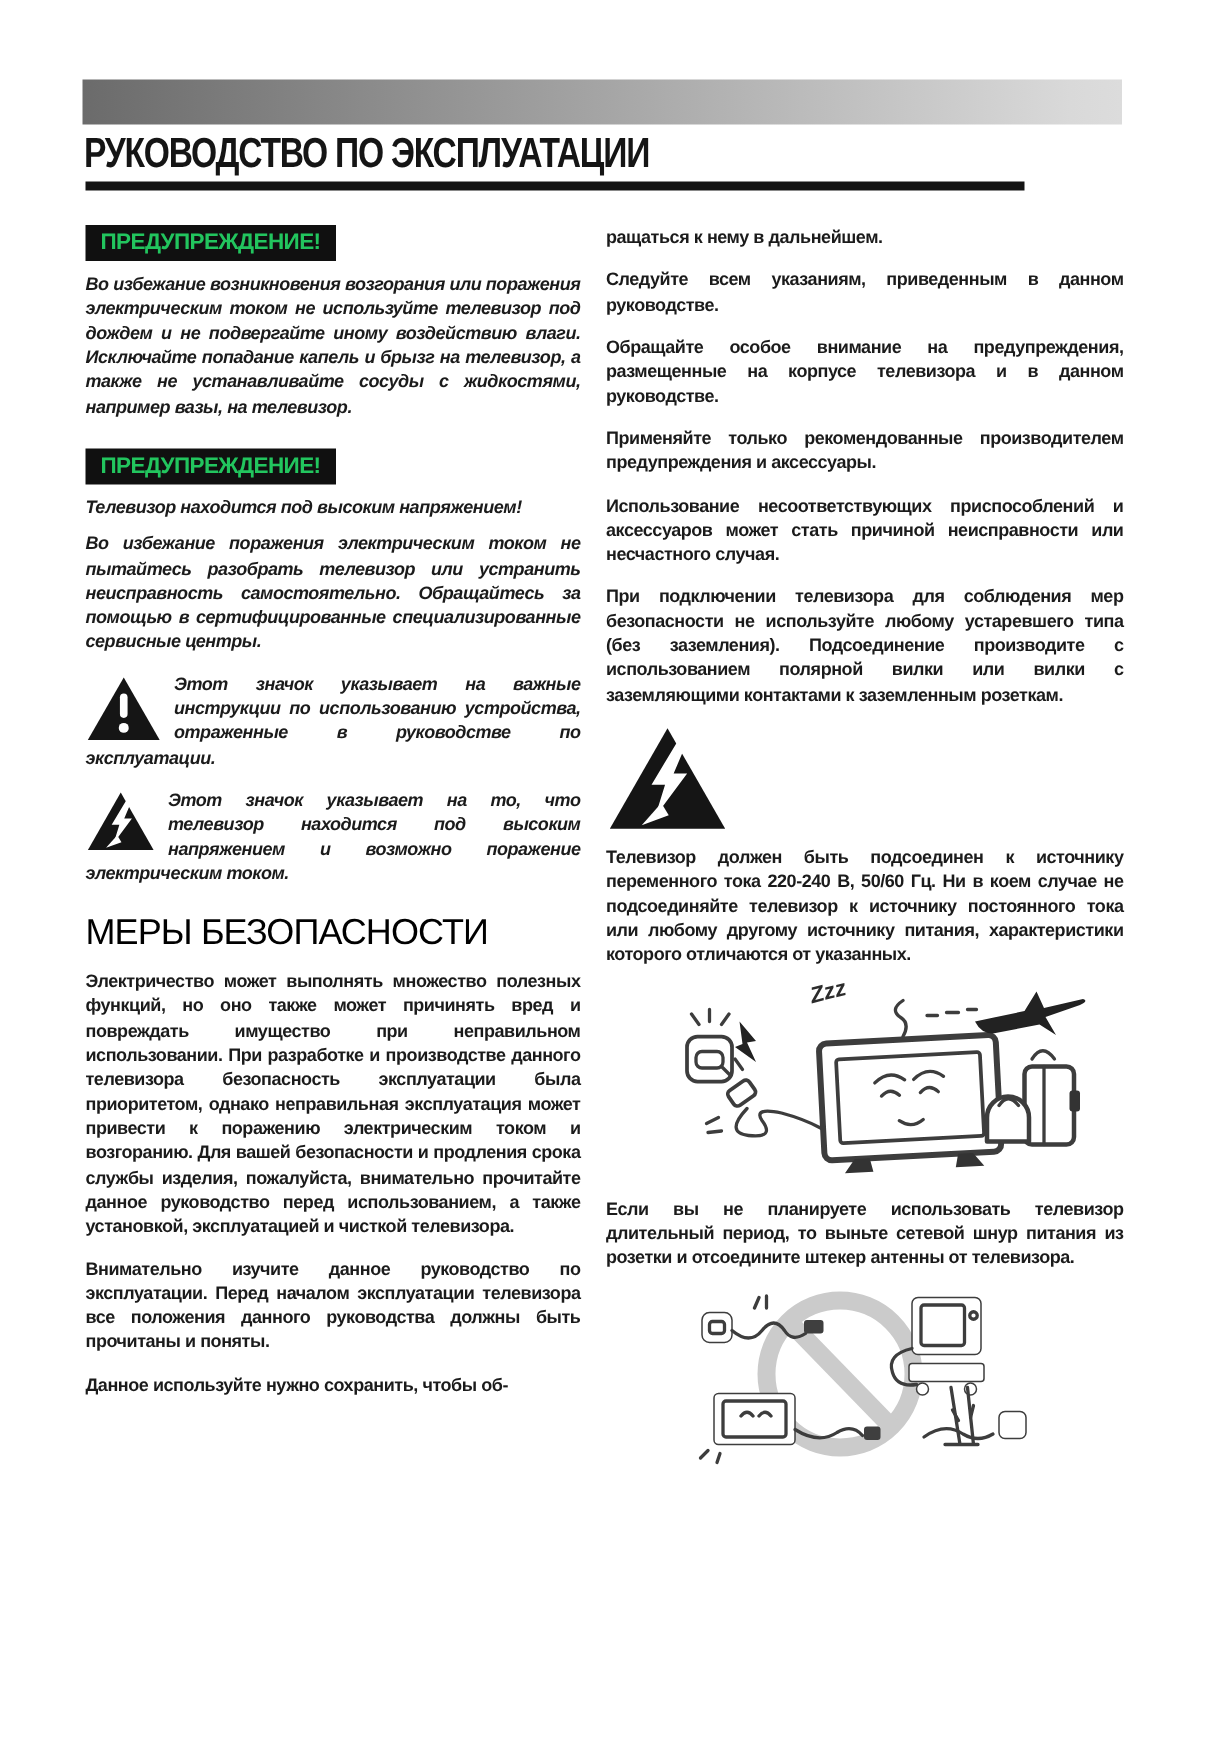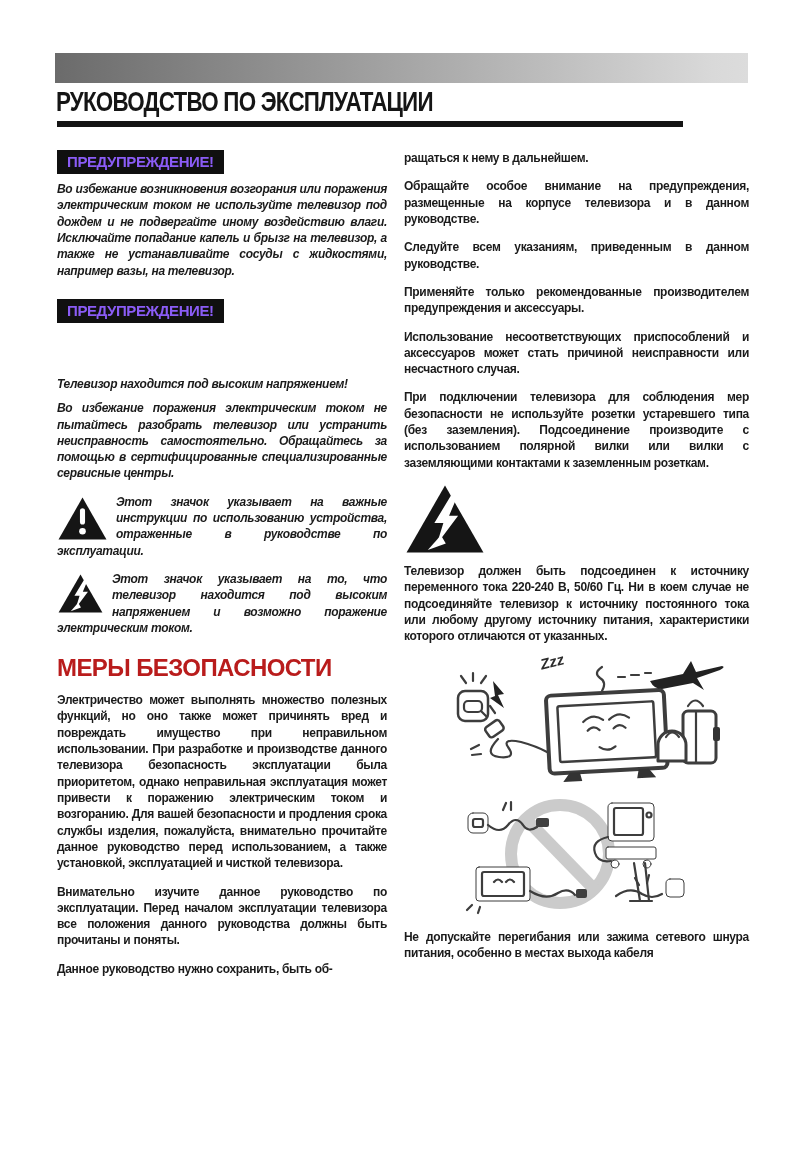--- a/index.html
+++ b/index.html
@@ -17,7 +17,7 @@
   p.body{margin:0 0 12px 0;font-size:12px;line-height:1.36;font-weight:bold;
         text-align:justify;letter-spacing:-.3px;}
   p.it{font-style:italic;}
-  .warnbox{display:inline-block;background:#101010;color:#8b5cf6;font-weight:bold;
+  .warnbox{display:inline-block;background:#101010;color:#22c55e;font-weight:bold;
         font-size:15px;letter-spacing:-.4px;padding:3px 10px 4px;margin:0 0 7px 0;}
   .warnbox.second{margin-top:8px;}
   .iconpara{clear:both;}

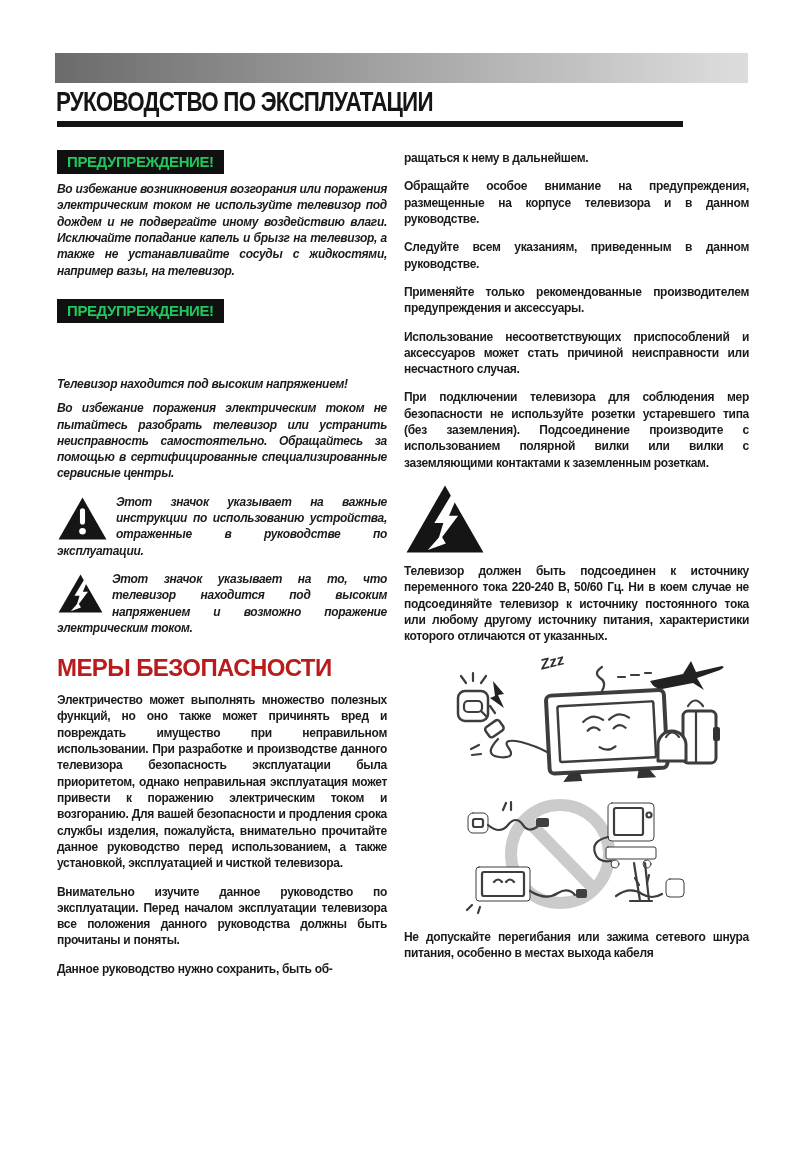--- a/index.html
+++ b/index.html
@@ -82,8 +82,8 @@
 
   <div class="col col-right">
     <p class="body">ращаться к нему в дальнейшем.</p>
+    <p class="body">Следуйте всем указаниям, приведенным в данном руководстве.</p>
     <p class="body">Обращайте особое внимание на предупреждения, размещенные на корпусе телевизора и в данном руководстве.</p>
-    <p class="body">Следуйте всем указаниям, приведенным в данном руководстве.</p>
     <p class="body">Применяйте только рекомендованные производителем предупреждения и аксессуары.</p>
     <p class="body">Использование несоответствующих приспособлений и аксессуаров может стать причиной неисправности или несчастного случая.</p>
     <p class="body">При подключении телевизора для соблюдения мер безопасности не используйте розетки устаревшего типа (без заземления). Подсоединение производите с использованием полярной вилки или вилки с заземляющими контактами к заземленным розеткам.</p>

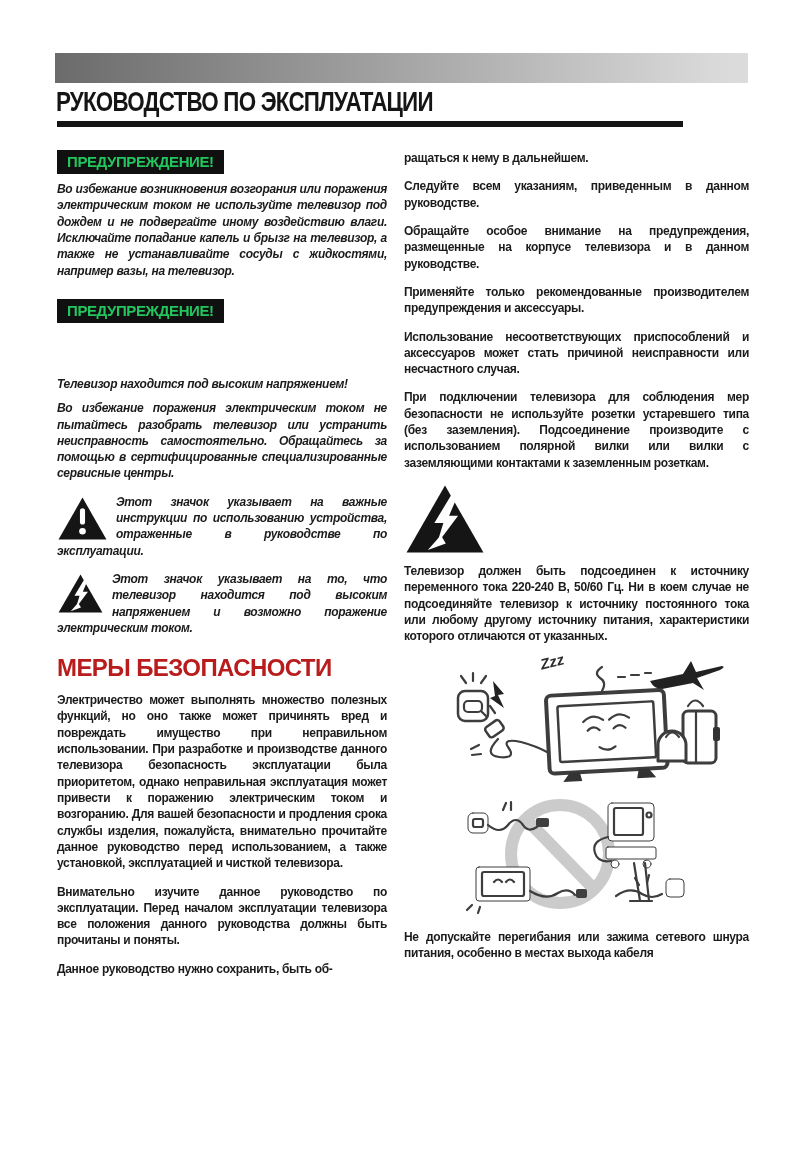--- a/index.html
+++ b/index.html
@@ -52,7 +52,7 @@
     <div class="warnbox second">
       <span>ПРЕДУПРЕЖДЕНИЕ!</span>
     </div>
-    <p class="body it" style="margin-bottom:8px;margin-top:46px;">Телевизор находится под высоким напряжением!</p>
+    <p class="body it" style="margin-bottom:8px;">Телевизор находится под высоким напряжением!</p>
     <p class="body it">Во избежание поражения электрическим током не пытайтесь разобрать телевизор или устранить неисправность самостоятельно. Обращайтесь за помощью в сертифицированные специализированные сервисные центры.</p>
 
     <p class="body it iconpara">

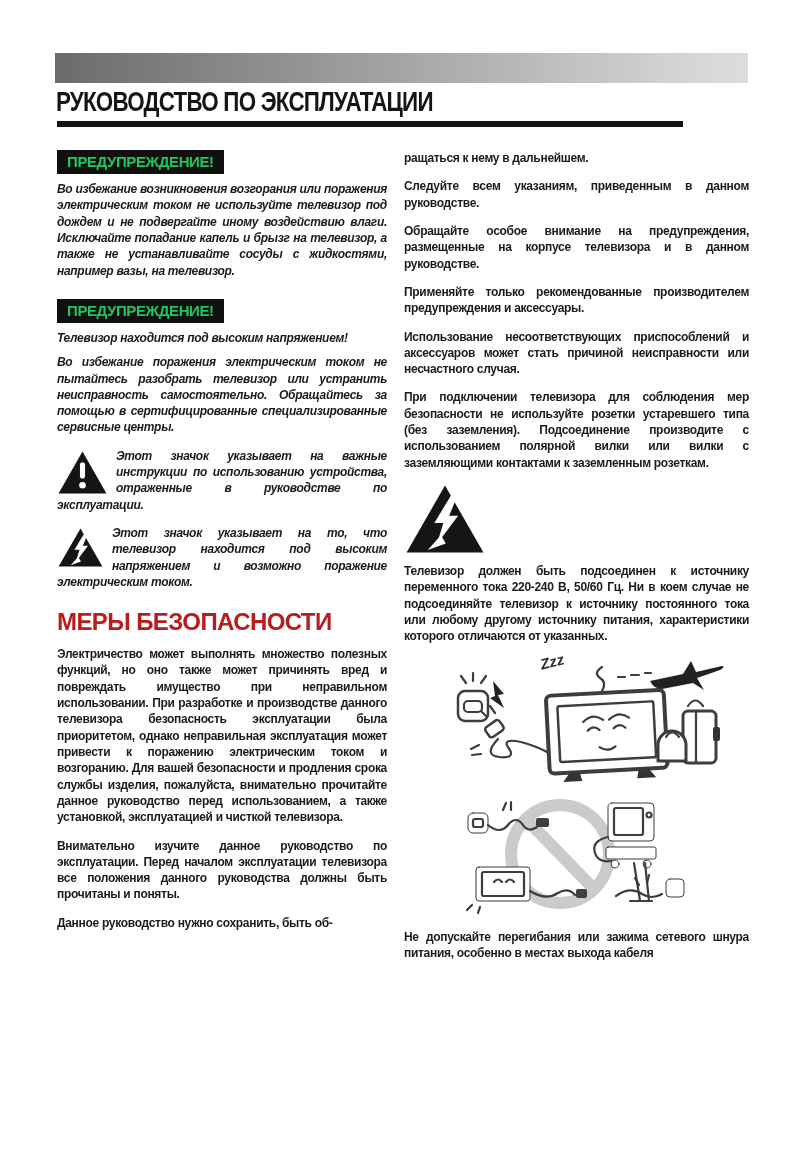--- a/index.html
+++ b/index.html
@@ -86,7 +86,7 @@
     <p class="body">Обращайте особое внимание на предупреждения, размещенные на корпусе телевизора и в данном руководстве.</p>
     <p class="body">Применяйте только рекомендованные производителем предупреждения и аксессуары.</p>
     <p class="body">Использование несоответствующих приспособлений и аксессуаров может стать причиной неисправности или несчастного случая.</p>
-    <p class="body">При подключении телевизора для соблюдения мер безопасности не используйте розетки устаревшего типа (без заземления). Подсоединение производите с использованием полярной вилки или вилки с заземляющими контактами к заземленным розеткам.</p>
+    <p class="body">При подключении телевизора для соблюдения мер безопасности не используйте любому устаревшего типа (без заземления). Подсоединение производите с использованием полярной вилки или вилки с заземляющими контактами к заземленным розеткам.</p>
 
     <svg class="big-tri" width="82" height="72" viewBox="0 0 100 88">
       <path d="M50 3 L97 85 L3 85 Z" fill="#151515"></path>

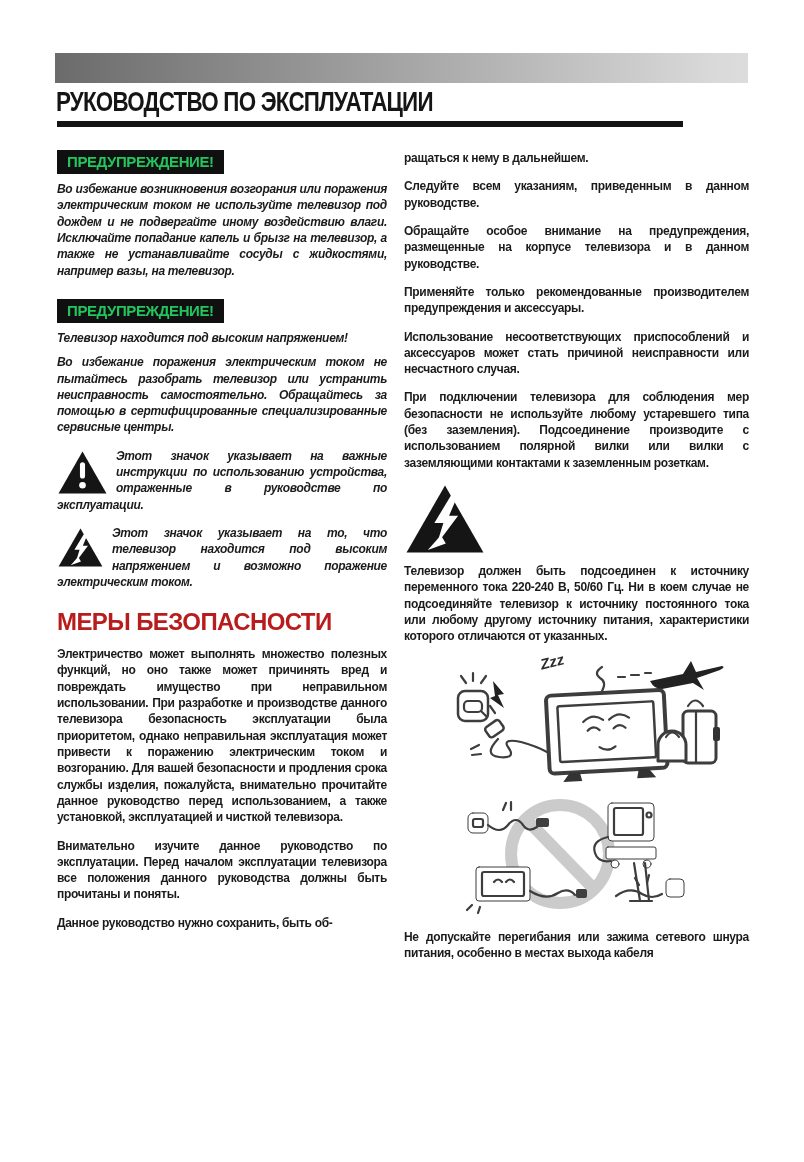--- a/index.html
+++ b/index.html
@@ -23,7 +23,7 @@
   .iconpara{clear:both;}
   .iconpara svg{float:left;margin:2px 8px 0 0;}
   .section-heading{clear:both;margin:18px 0 10px 0;font-size:24px;line-height:1.16;
-        font-weight:bold;letter-spacing:-.6px;white-space:nowrap;color:#b91c1c;}
+        font-weight:normal;letter-spacing:-.6px;white-space:nowrap;color:#000000;}
   .big-tri{display:block;margin:4px 0 8px 0;}
   .illus{position:relative;}
   .illus1{margin:0 0 8px 48px;}

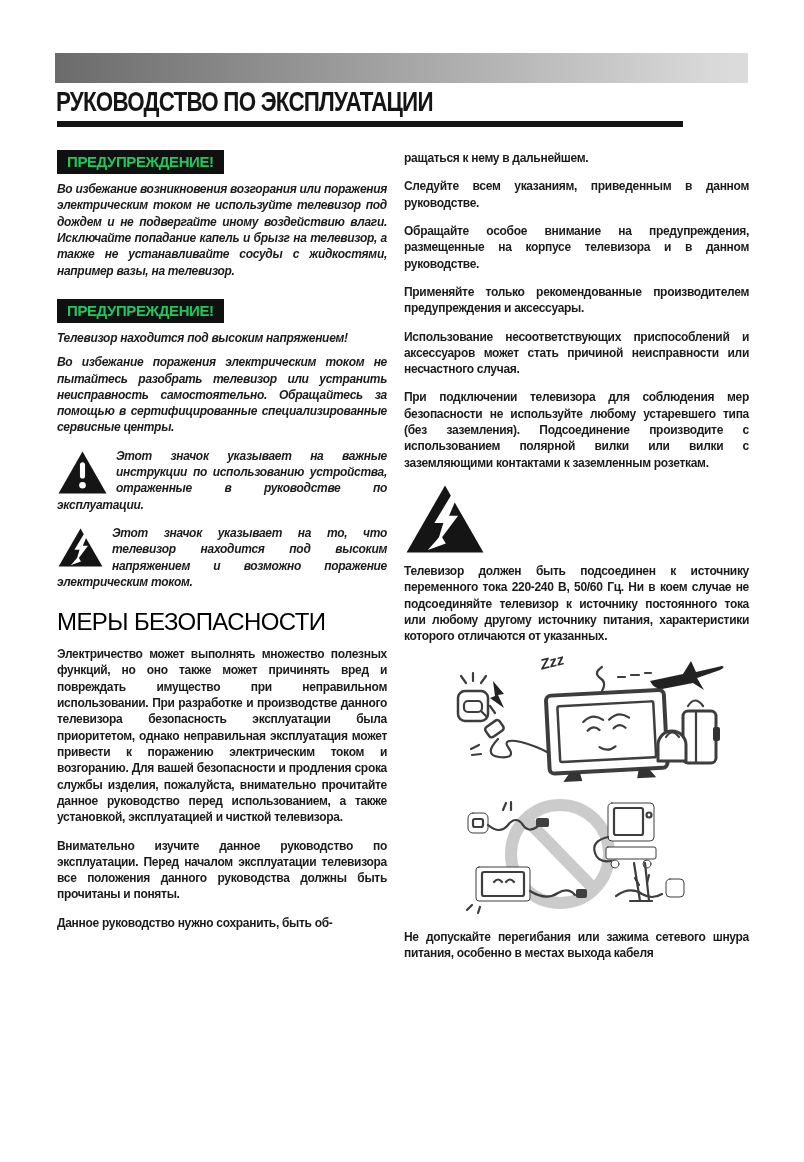--- a/index.html
+++ b/index.html
@@ -133,6 +133,7 @@
       </svg>
     </div>
 
+    <p class="body">Если вы не планируете использовать телевизор длительный период, то выньте сетевой шнур питания из розетки и отсоедините штекер антенны от телевизора.</p>
 
     <div class="illus illus2">
       <svg width="280" height="118" viewBox="0 0 280 118">

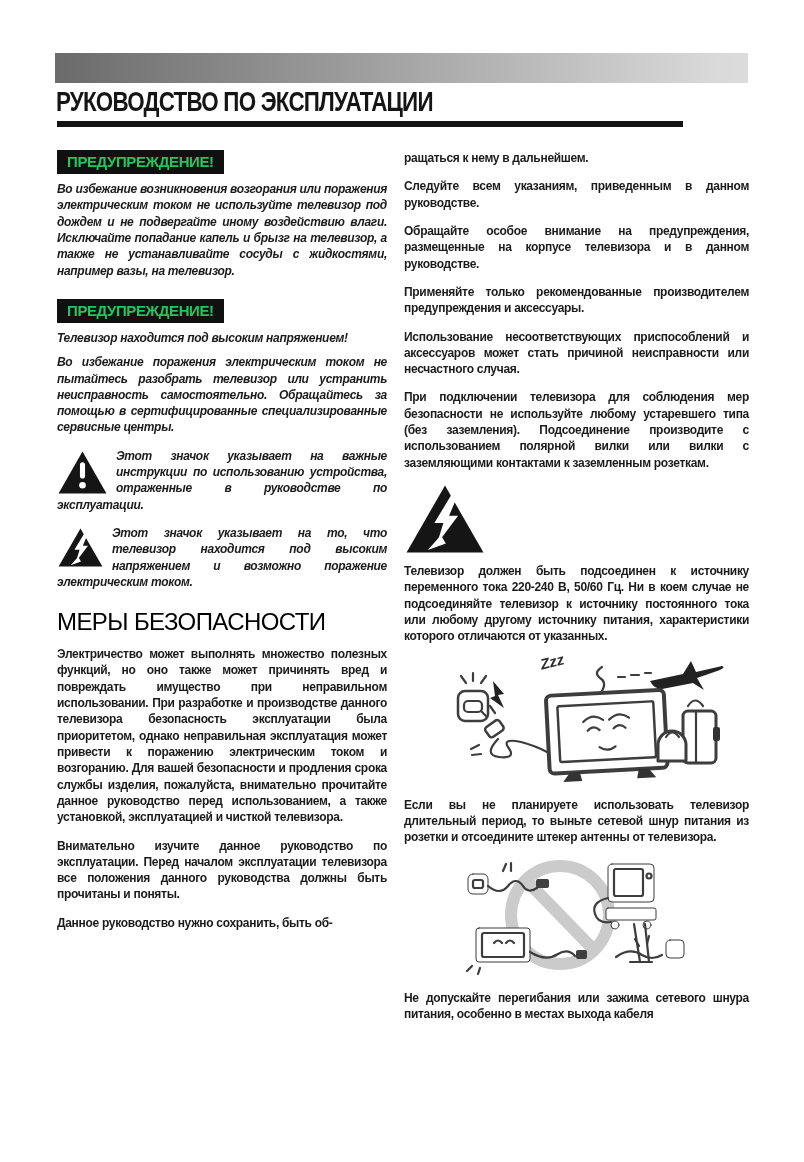--- a/index.html
+++ b/index.html
@@ -77,7 +77,7 @@
 
     <p class="body">Электричество может выполнять множество полезных функций, но оно также может причинять вред и повреждать имущество при неправильном использовании. При разработке и производстве данного телевизора безопасность эксплуатации была приоритетом, однако неправильная эксплуатация может привести к поражению электрическим током и возгоранию. Для вашей безопасности и продления срока службы изделия, пожалуйста, внимательно прочитайте данное руководство перед использованием, а также установкой, эксплуатацией и чисткой телевизора.</p>
     <p class="body">Внимательно изучите данное руководство по эксплуатации. Перед началом эксплуатации телевизора все положения данного руководства должны быть прочитаны и поняты.</p>
-    <p class="body">Данное руководство нужно сохранить, быть об-</p>
+    <p class="body">Данное используйте нужно сохранить, чтобы об-</p>
   </div>
 
   <div class="col col-right">

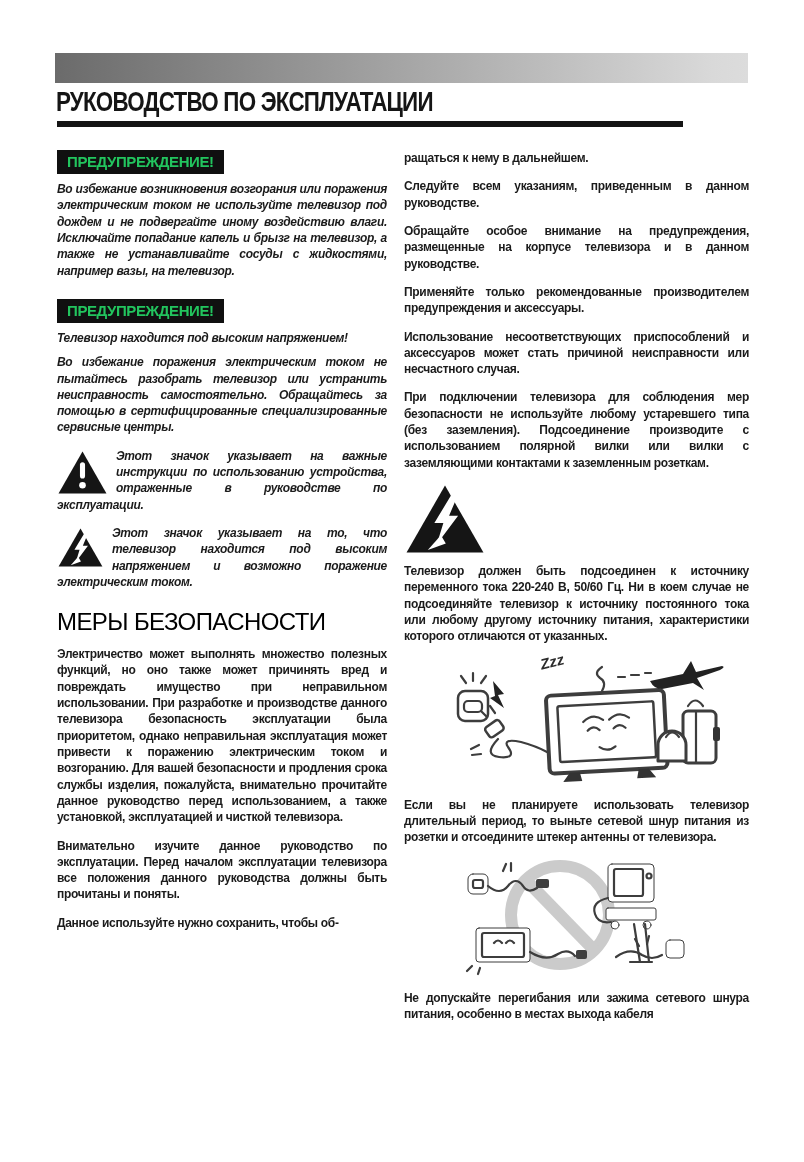--- a/index.html
+++ b/index.html
@@ -168,7 +168,6 @@
       </svg>
     </div>
 
-    <p class="body" style="margin-bottom:0;">Не допускайте перегибания или зажима сетевого шнура питания, особенно в местах выхода кабеля</p>
   </div>
 
 </div>

